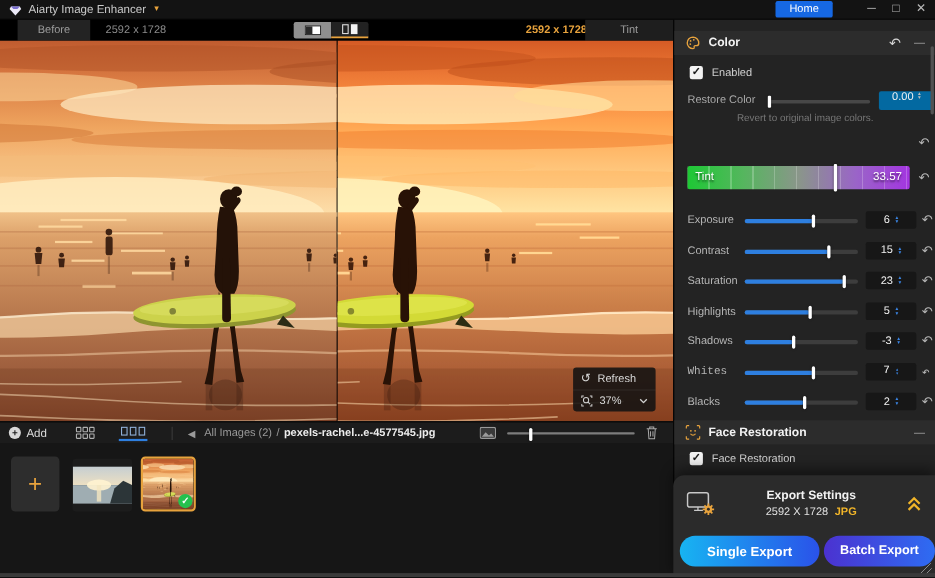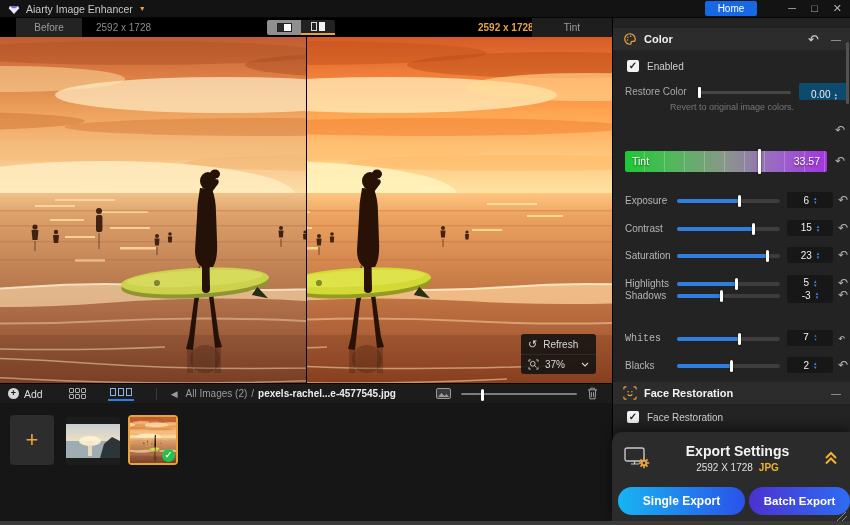--- a/index.html
+++ b/index.html
@@ -82,7 +82,7 @@
   #restore-label { position:absolute; left:0; top:2px; color:#a8a8a8; font-size:10px; }
   #restore-track { position:absolute; left:74px; top:7px; width:92px; height:3px; background:#474747; border-radius:2px; }
   #restore-handle { position:absolute; top:-4px; width:3px; height:11px; background:#fff; border-radius:1px; }
-  .valbox { position:absolute; background:#0c4a6e; border-radius:2px; color:#f0f0f0; font-size:10px; display:flex; align-items:flex-end; justify-content:center; gap:4px; }
+  .valbox { position:absolute; background:#0369a1; border-radius:2px; color:#f0f0f0; font-size:10px; display:flex; align-items:flex-start; justify-content:center; gap:4px; }
   #restore-valbox { left:174px; top:-1px; width:50px; height:17px; }
   .spin { font-size:5px; line-height:4px; color:#bbb; text-align:center; }
   #restore-hint { left:0; top:84px; width:238px; text-align:center; color:#767676; font-size:9px; }

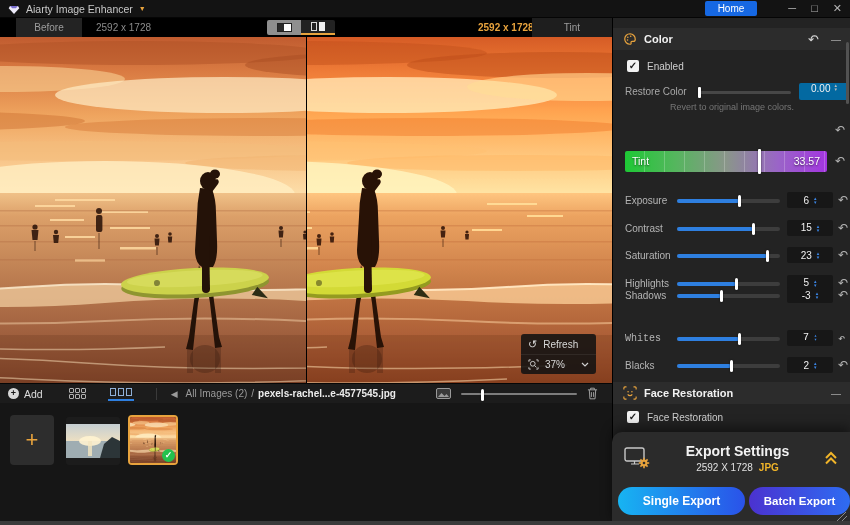--- a/index.html
+++ b/index.html
@@ -448,7 +448,7 @@
           </div>
           <span class="sreset">↶</span>
         </div>
-        <div class="srow" style="top: 269px; padding-left: 12px;">
+        <div class="srow" style="top: 284px; padding-left: 12px;">
           <span class="slabel">Shadows</span>
           <div class="strack">
             <div class="sfill" style="width:43%"></div>

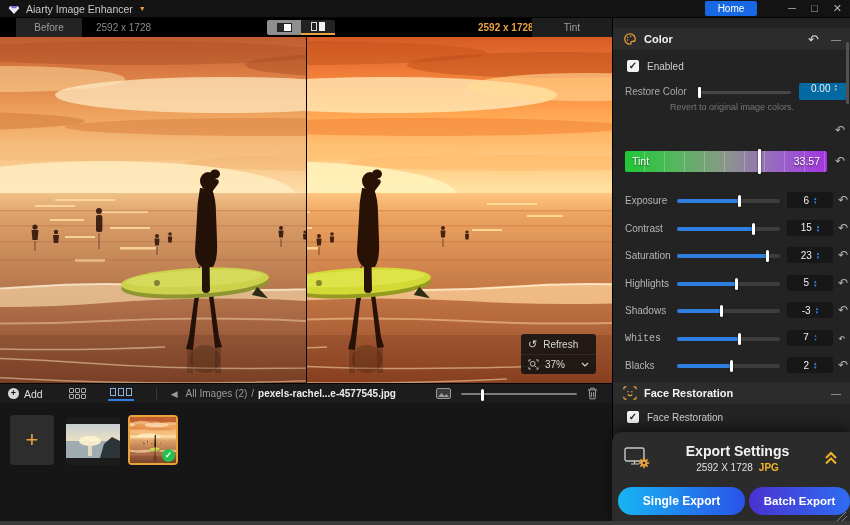--- a/index.html
+++ b/index.html
@@ -115,7 +115,7 @@
   #export-panel { left:612px; top:432px; width:238px; height:93px; background:#2b2b2b; border-radius:10px 0 0 0; box-shadow:0 -5px 12px rgba(0,0,0,.45); }
   #export-head { display:flex; align-items:center; height:52px; padding:0 12px; }
   #export-texts { flex:1; text-align:center; }
-  #export-title { color:#f2f2f2; font-size:14px; font-weight:bold; }
+  #export-title { color:#f2f2f2; font-size:11px; font-weight:bold; }
   #export-sub { margin-top:3px; font-size:10px; color:#e0e0e0; }
   #export-format { color:#f0b429; font-weight:bold; margin-left:6px; }
   .export-btn { position:absolute; top:55px; height:28px; border-radius:15px; color:#fff; font-weight:bold; text-align:center; line-height:28px; }

